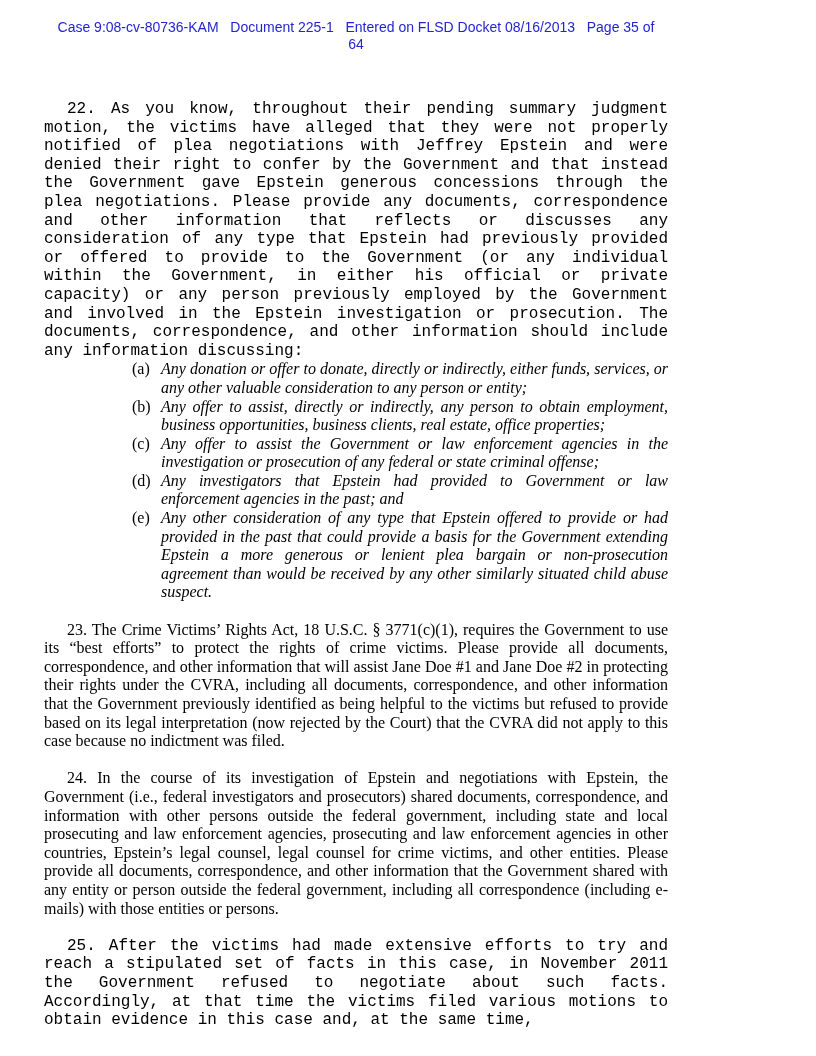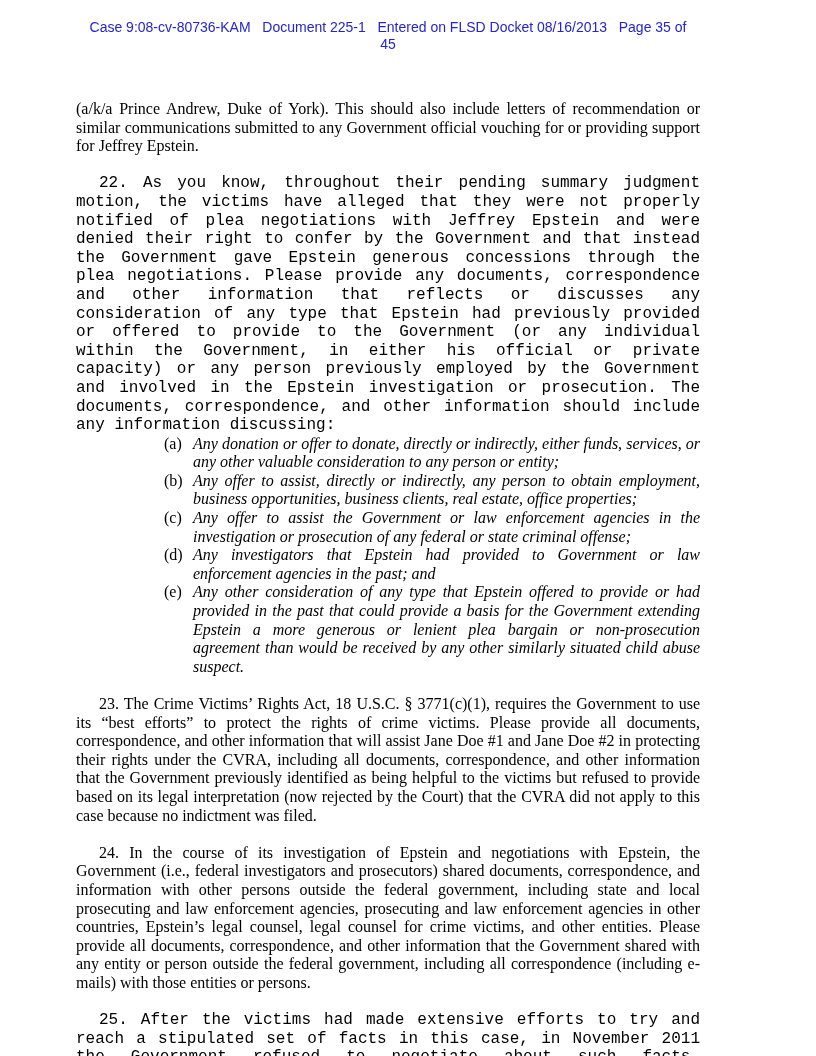--- a/index.html
+++ b/index.html
@@ -13,7 +13,6 @@
     padding-top: 19px;
     font-family: "Liberation Serif", "DejaVu Serif", serif;
     color: #000000;
-    margin-left: 32px;
   }
   .stamp {
     width: 100%;

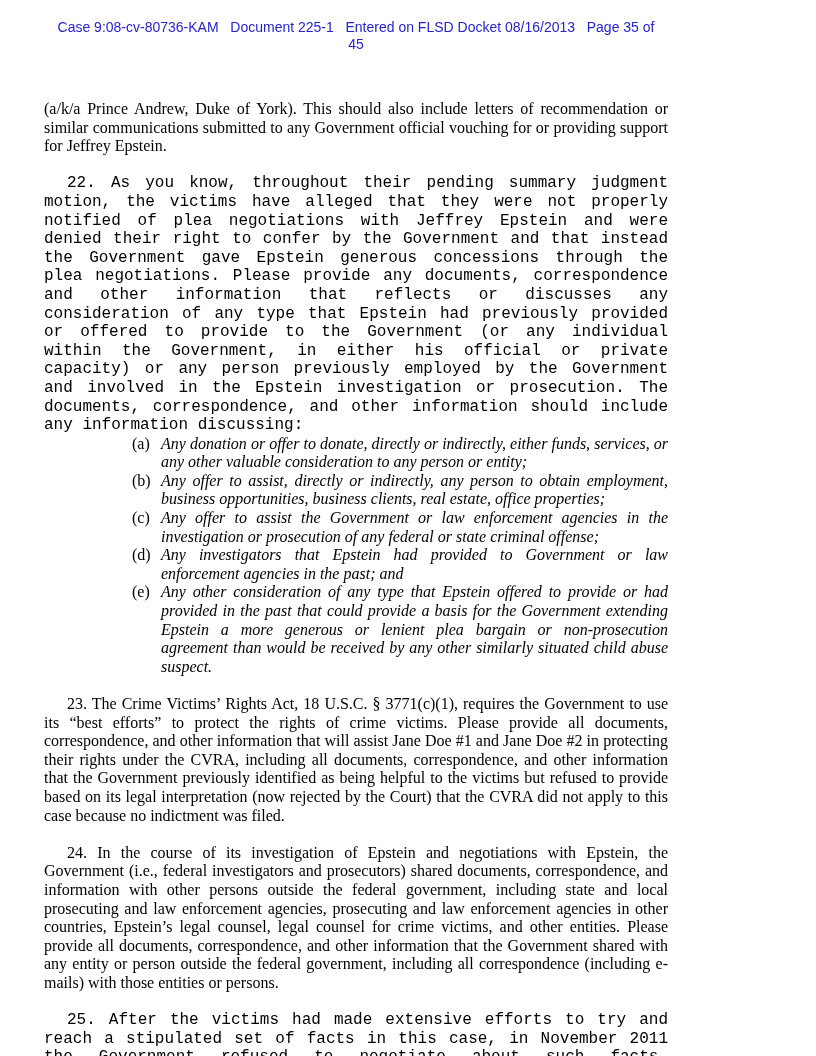--- a/index.html
+++ b/index.html
@@ -57,7 +57,7 @@
 
 <div class="page">
 
-  <div class="stamp"><span>Case 9:08-cv-80736-KAM   Document 225-1   Entered on FLSD Docket 08/16/2013   Page 35 of</span><br><span>45</span></div>
+  <div class="stamp"><span>Case 9:08-cv-80736-KAM   Document 225-1   Entered on FLSD Docket 08/16/2013   Page 35 of</span><br><span>64</span></div>
 
   <div class="doc-body">
 

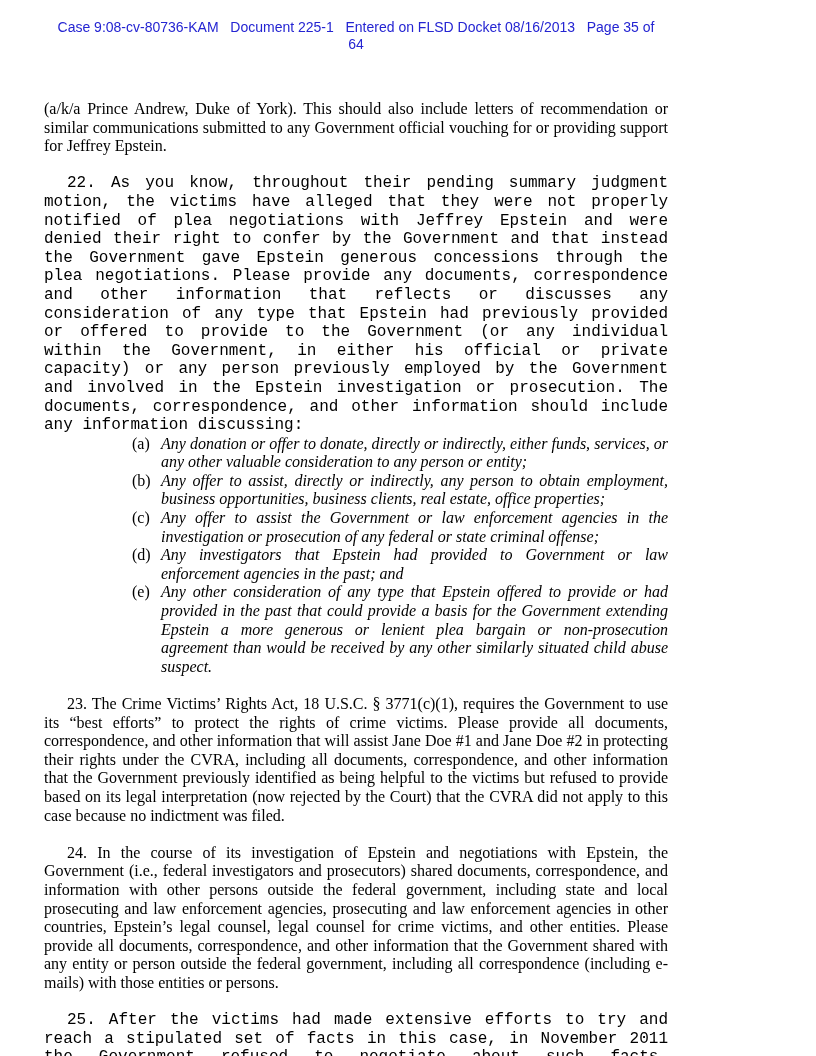--- a/index.html
+++ b/index.html
@@ -61,7 +61,6 @@
 
   <div class="doc-body">
 
-    <p class="para no-indent">(a/k/a Prince Andrew, Duke of York).  This should also include letters of recommendation or similar communications submitted to any Government official vouching for or providing support for Jeffrey Epstein.</p>
 
     <p class="para tight">22. As you know, throughout their pending summary judgment motion, the victims have alleged that they were not properly notified of plea negotiations with Jeffrey Epstein and were denied their right to confer by the Government and that instead the Government gave Epstein generous concessions through the plea negotiations.  Please provide any documents, correspondence and other information that reflects or discusses any consideration of any type that Epstein had previously provided or offered to provide to the Government (or any individual within the Government, in either his official or private capacity) or any person previously employed by the Government and involved in the Epstein investigation or prosecution.  The documents, correspondence, and other information should include any information discussing:</p>
 

